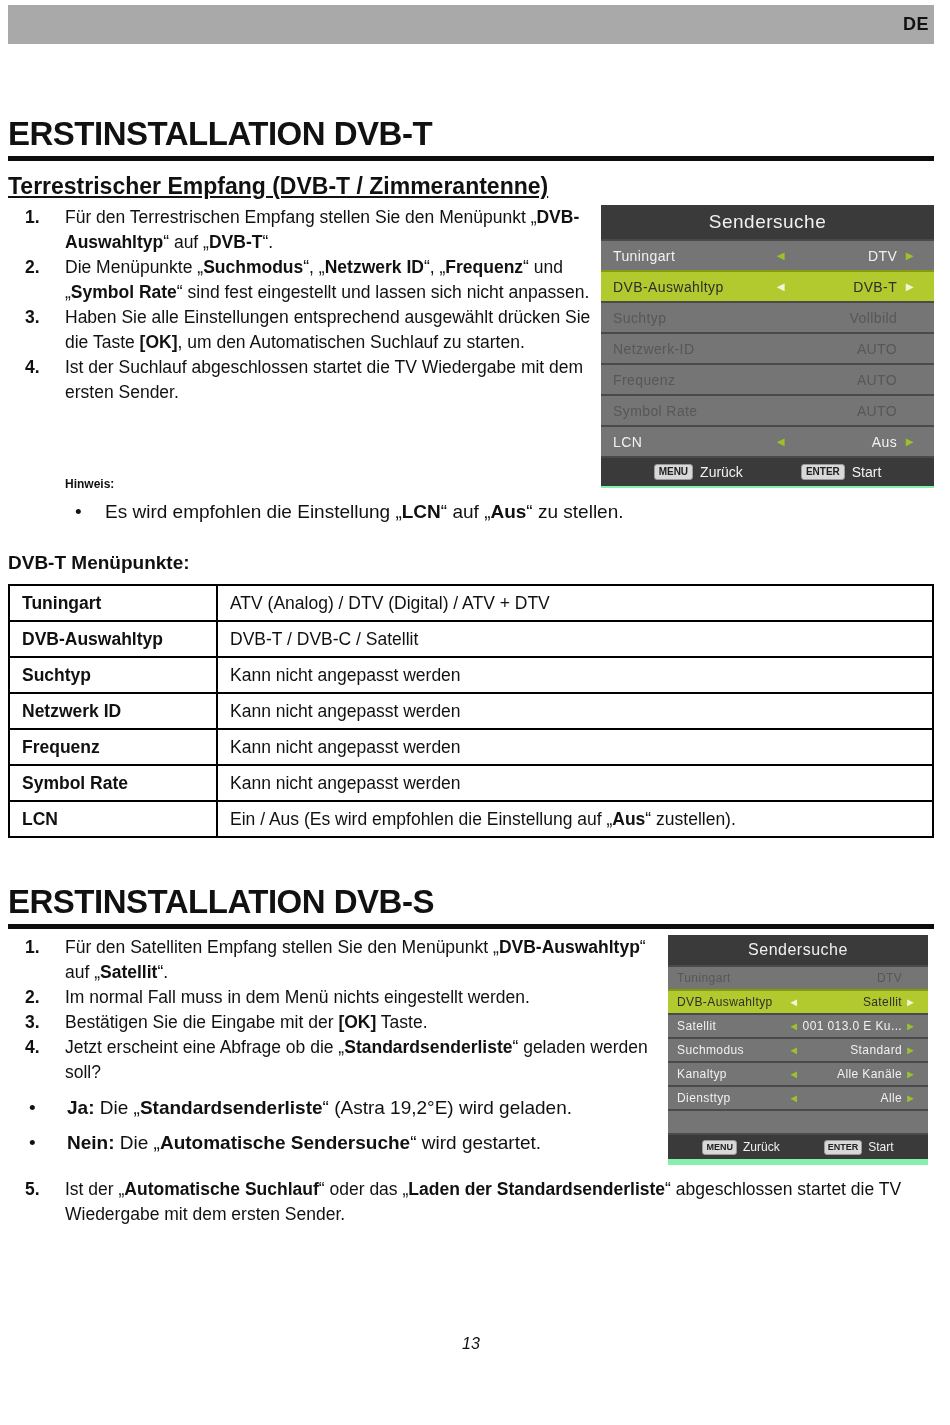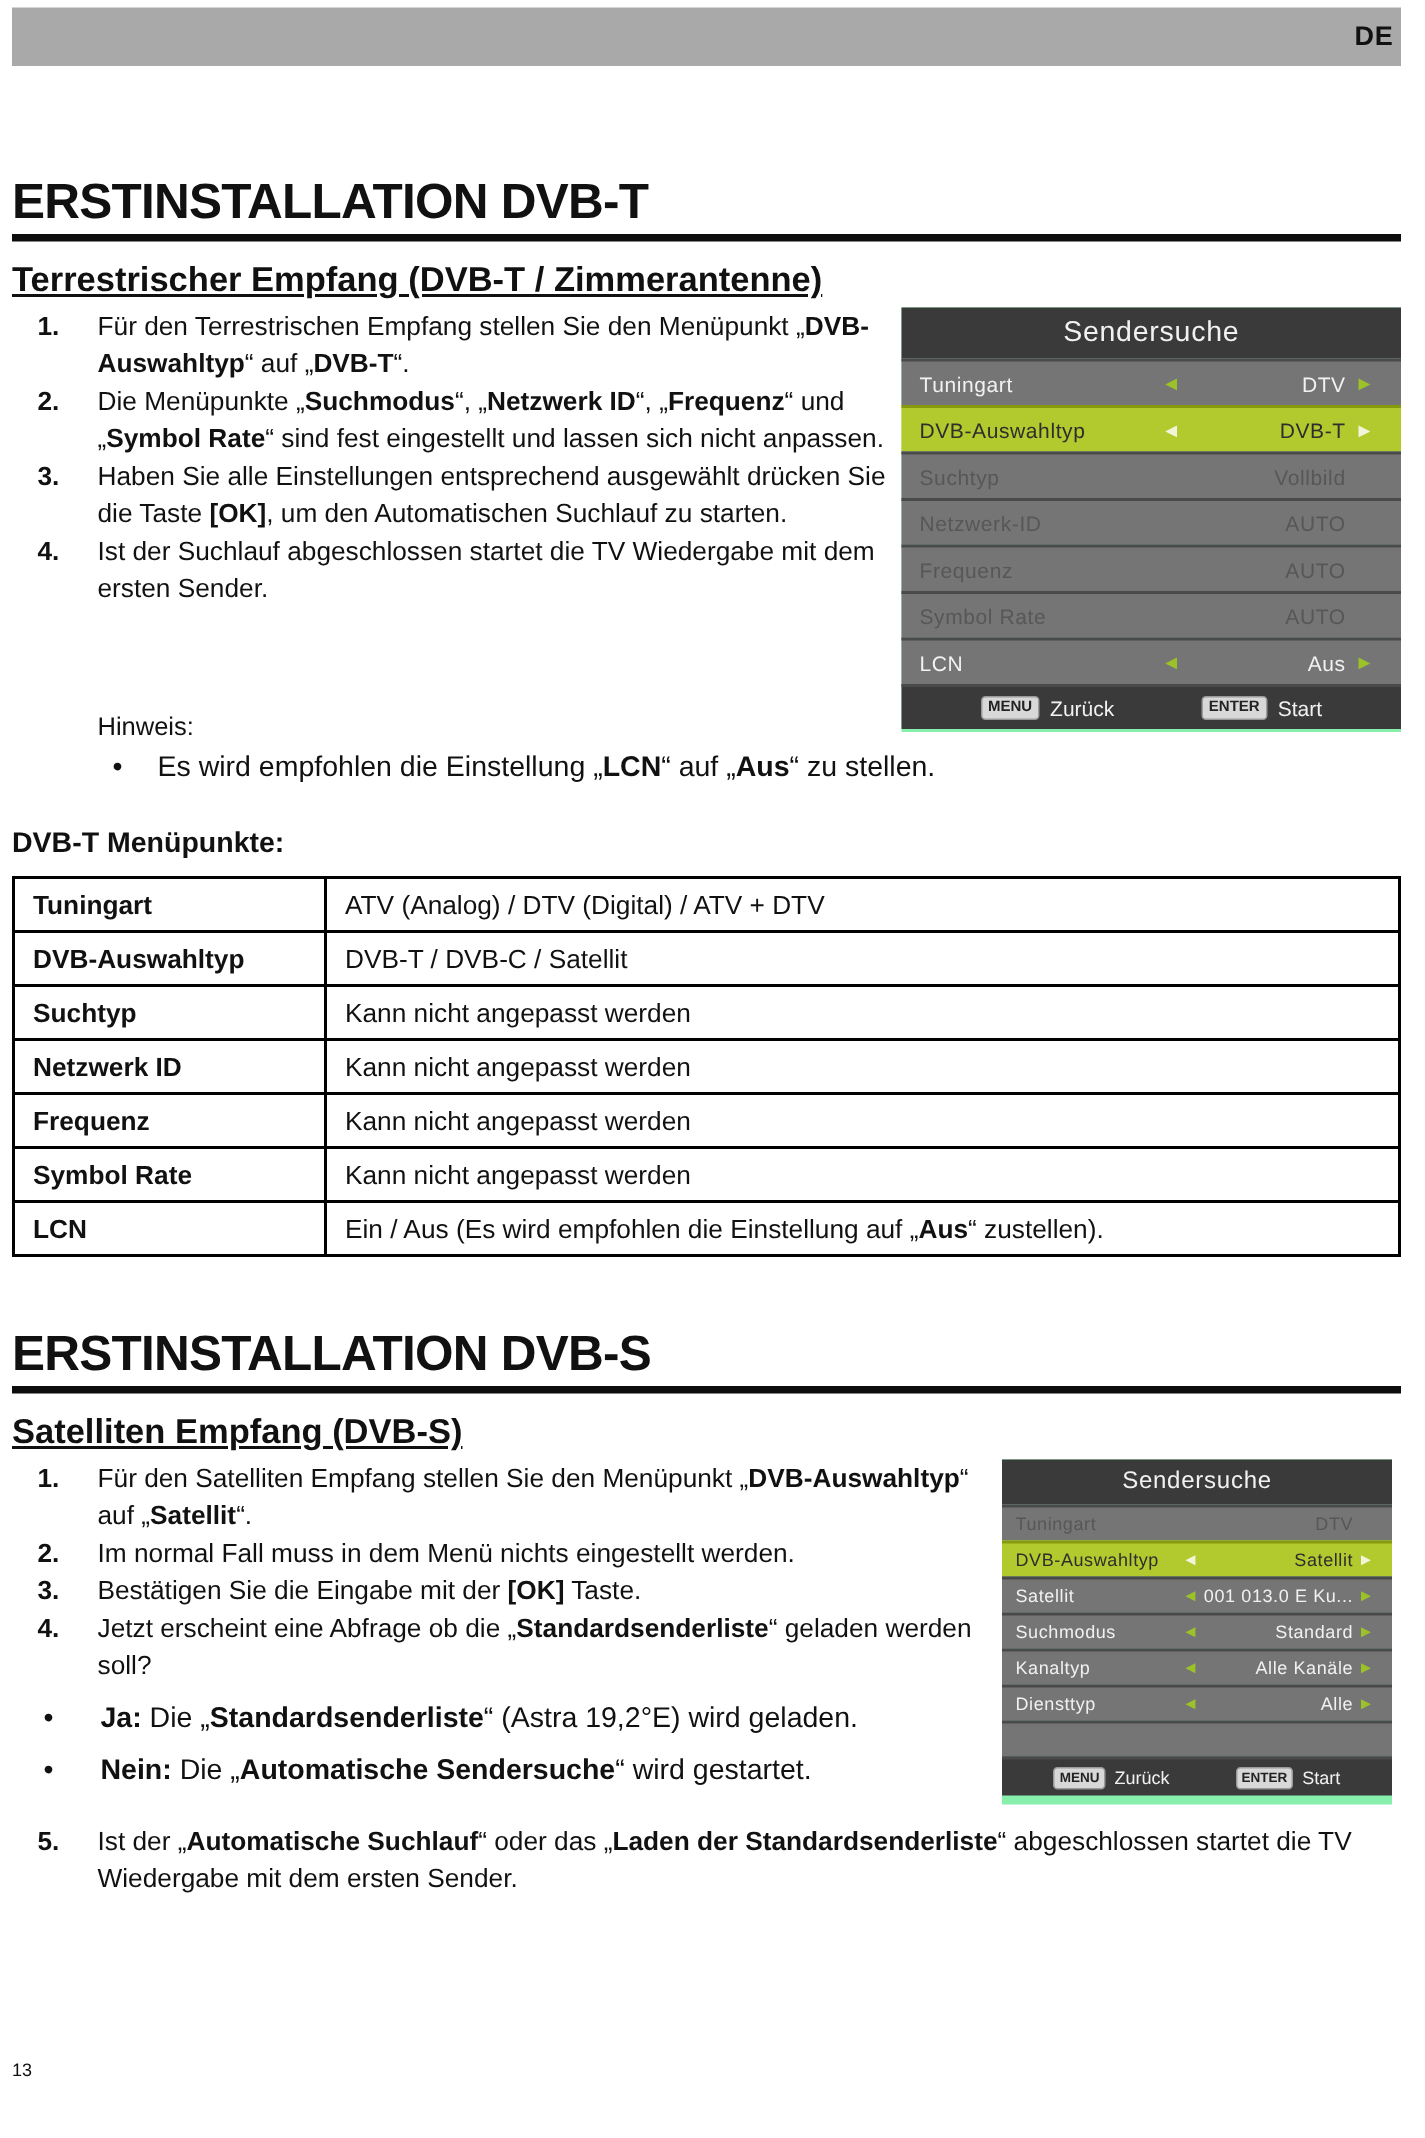--- a/index.html
+++ b/index.html
@@ -34,7 +34,7 @@
 
   
   .note{margin-top:-16px;margin-left:57px;}
-  .note .note-label{font-weight:normal;font-size:17px;line-height:25px;}
+  .note .note-label{font-weight:bold;font-size:12px;line-height:25px;}
   .note .bul{margin-top:2px;margin-left:0;}
   .note .bul .dot{width:30px;padding-left:10px;}
 

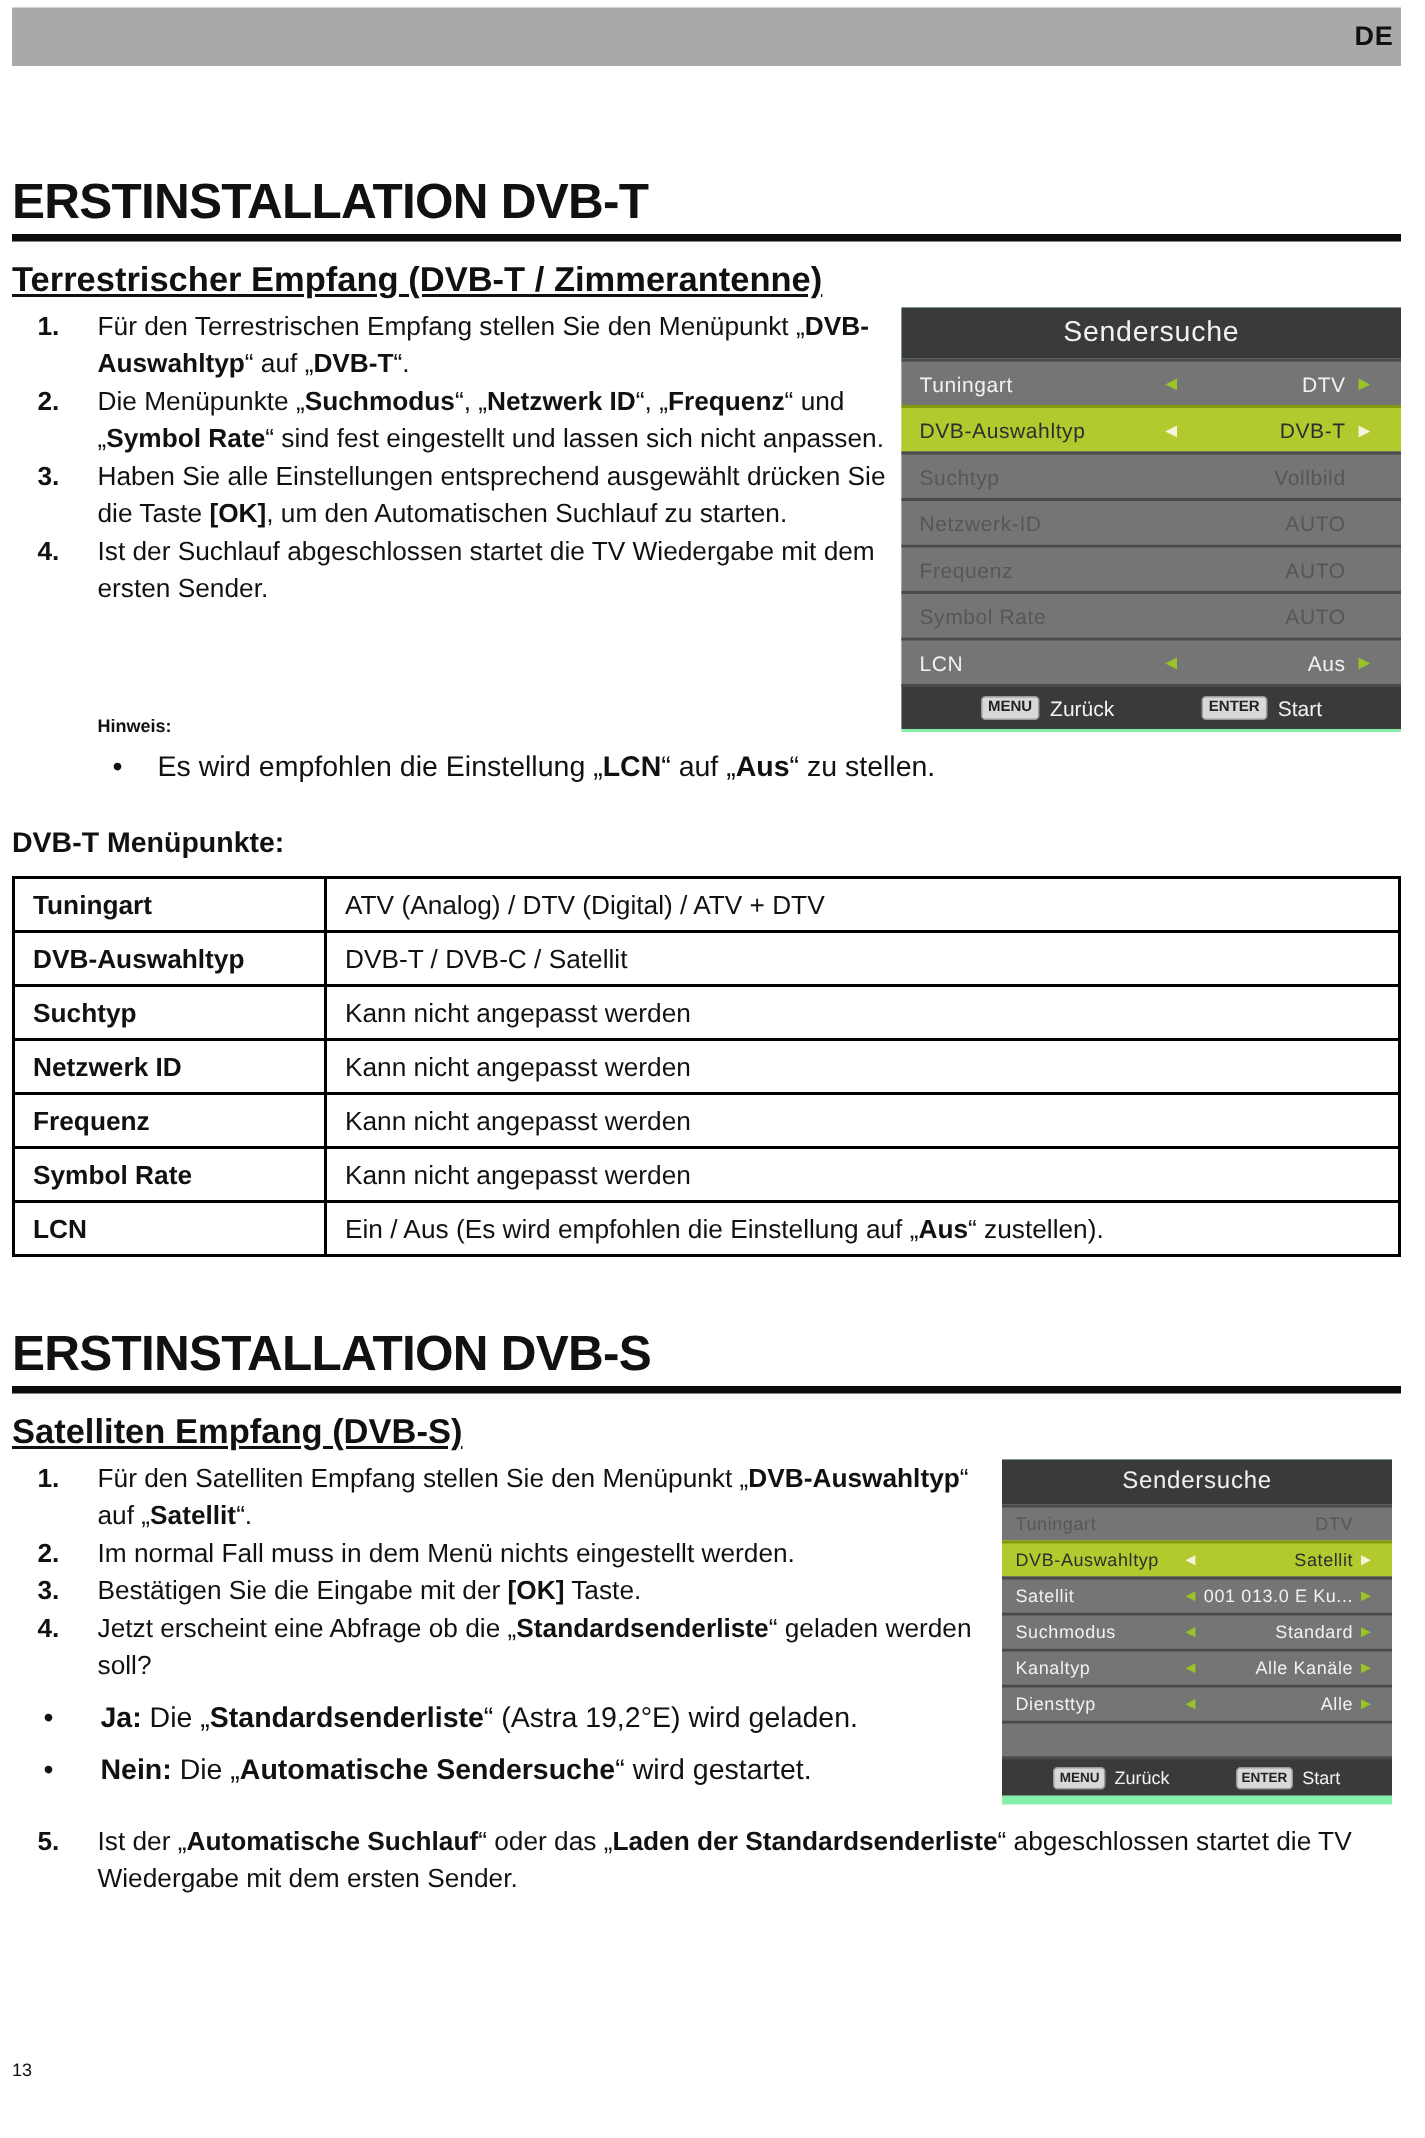--- a/index.html
+++ b/index.html
@@ -210,7 +210,6 @@
   </table>
 
   <div class="h1 second">ERSTINSTALLATION DVB-S</div>
-  <div class="h2">Satelliten Empfang (DVB-S)</div>
 
   <div class="cols">
     <div class="steps-left2">

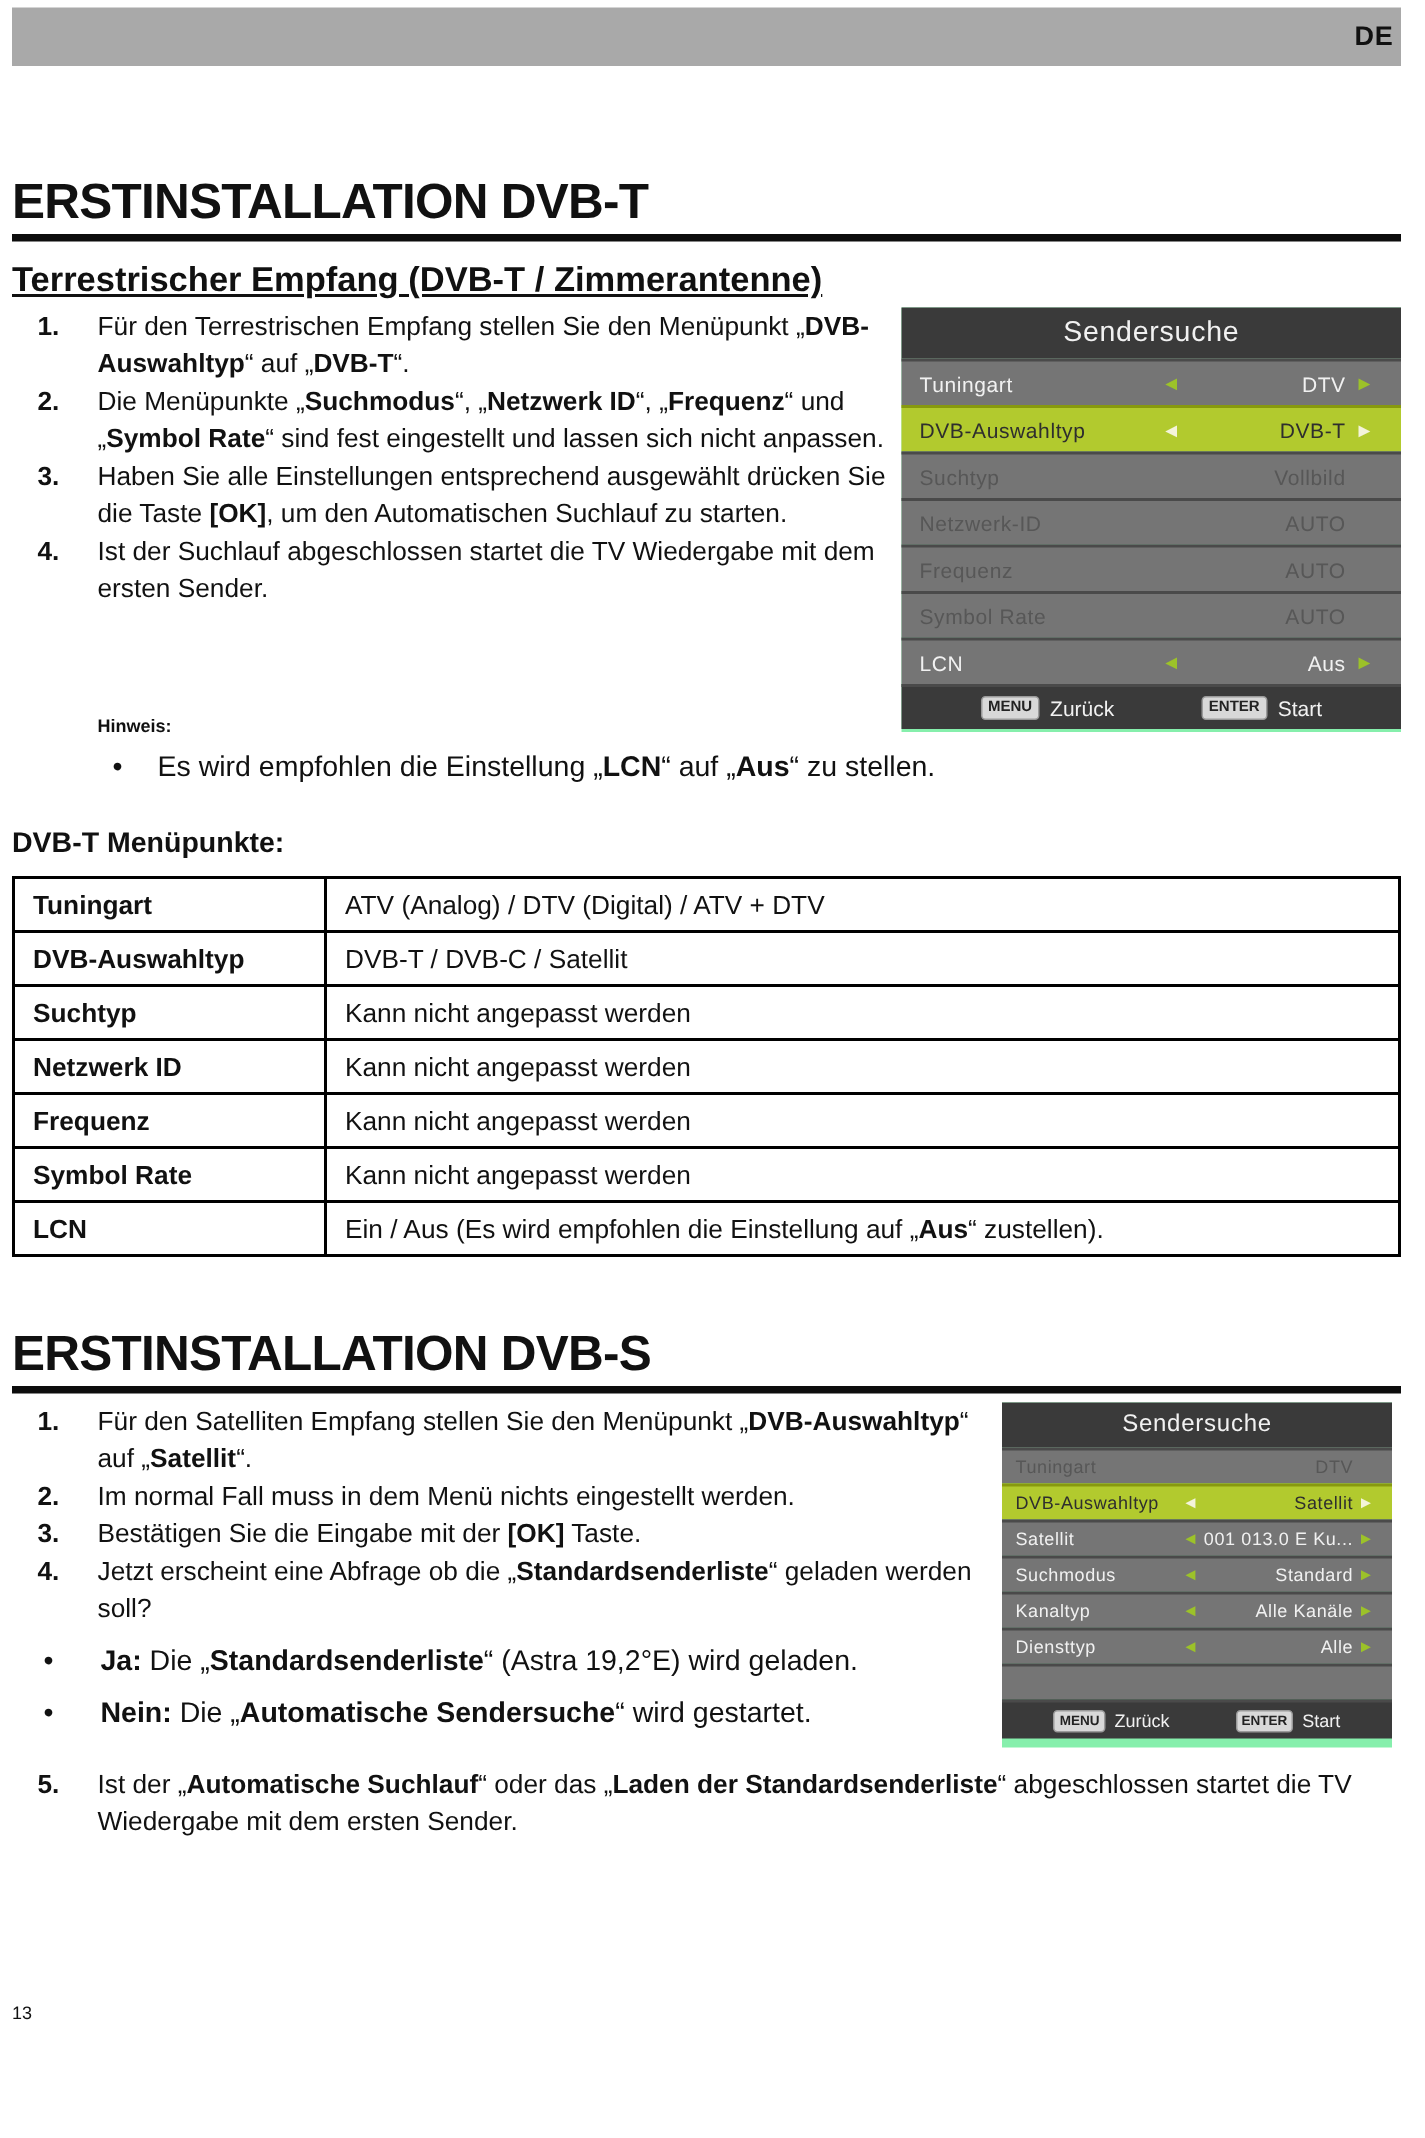--- a/index.html
+++ b/index.html
@@ -75,7 +75,7 @@
   .menu2 .mfooter{height:26px;font-size:12px;gap:44px;}
   .menu2 .kbadge{font-size:9px;padding:2px 3px;margin-right:6px;}
 
-  .pagenum{margin-top:108px;text-align:left;font-size:12px;}
+  .pagenum{margin-top:108px;text-align:center;font-size:16px;font-style:italic;}
 </style>
 </head>
 <body>

